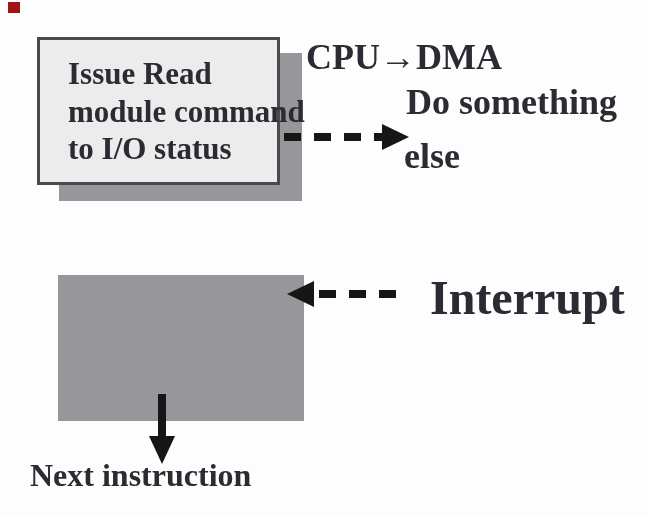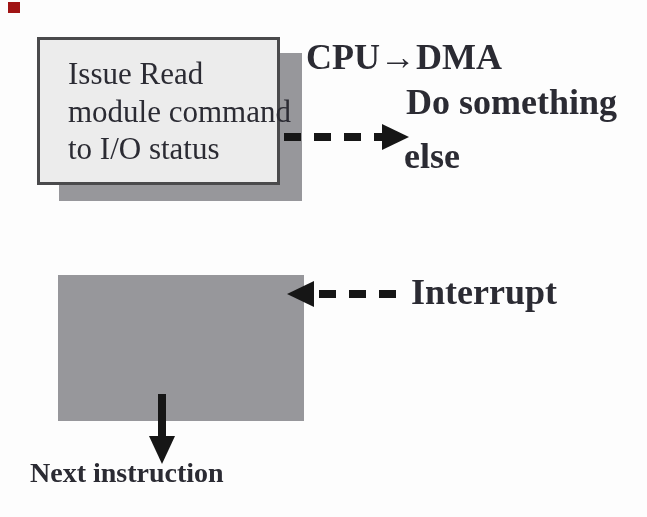--- a/index.html
+++ b/index.html
@@ -32,7 +32,7 @@
     box-sizing:border-box;
   }
   .box-text{
-    font-weight:400;
+    font-weight:700;
   }
   .box-text div{white-space:nowrap;}
   #box1{left:37px;top:37px;width:243px;height:148px;}

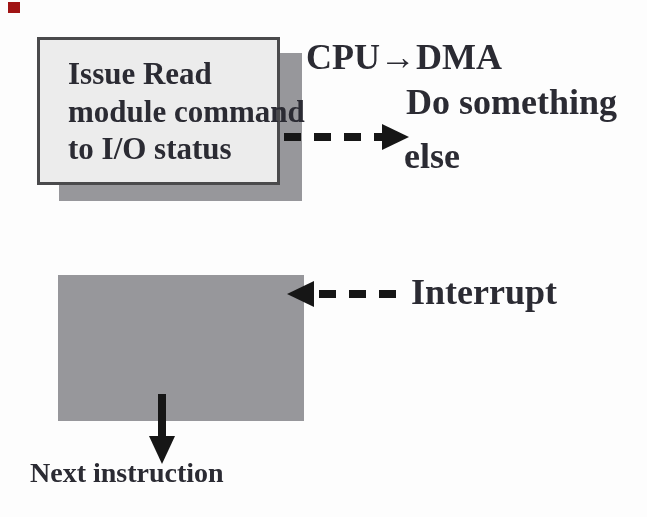--- a/index.html
+++ b/index.html
@@ -57,7 +57,7 @@
   #cpu-dma{left:306px;top:39px;font-size:36px;}
   #do-something{left:406px;top:84px;font-size:36px;}
   #else-label{left:404px;top:138px;font-size:36px;}
-  #interrupt-label{left:411px;top:274px;font-size:36px;}
+  #interrupt-label{left:430px;top:274px;font-size:48px;}
   #dma-cpu{left:310px;top:341px;font-size:36px;}
   #next-instruction{left:30px;top:459px;font-size:28px;}
 

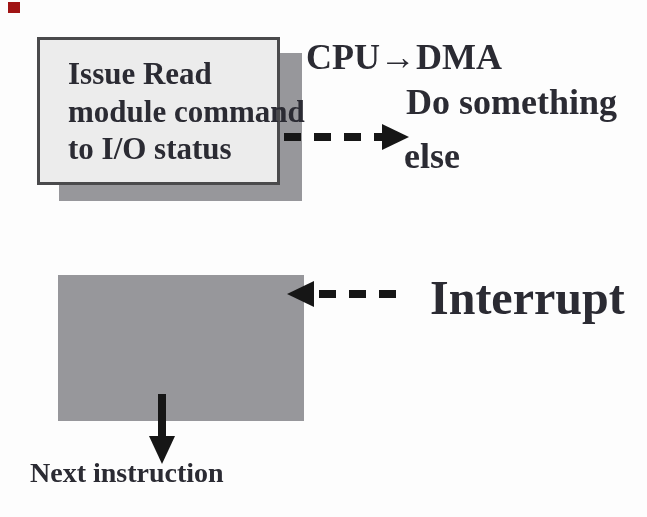--- a/index.html
+++ b/index.html
@@ -59,7 +59,7 @@
   #else-label{left:404px;top:138px;font-size:36px;}
   #interrupt-label{left:430px;top:274px;font-size:48px;}
   #dma-cpu{left:310px;top:341px;font-size:36px;}
-  #next-instruction{left:30px;top:459px;font-size:28px;}
+  #next-instruction{left:30px;top:459px;font-size:32px;}
 
   .dash-line{
     position:absolute;height:8px;

